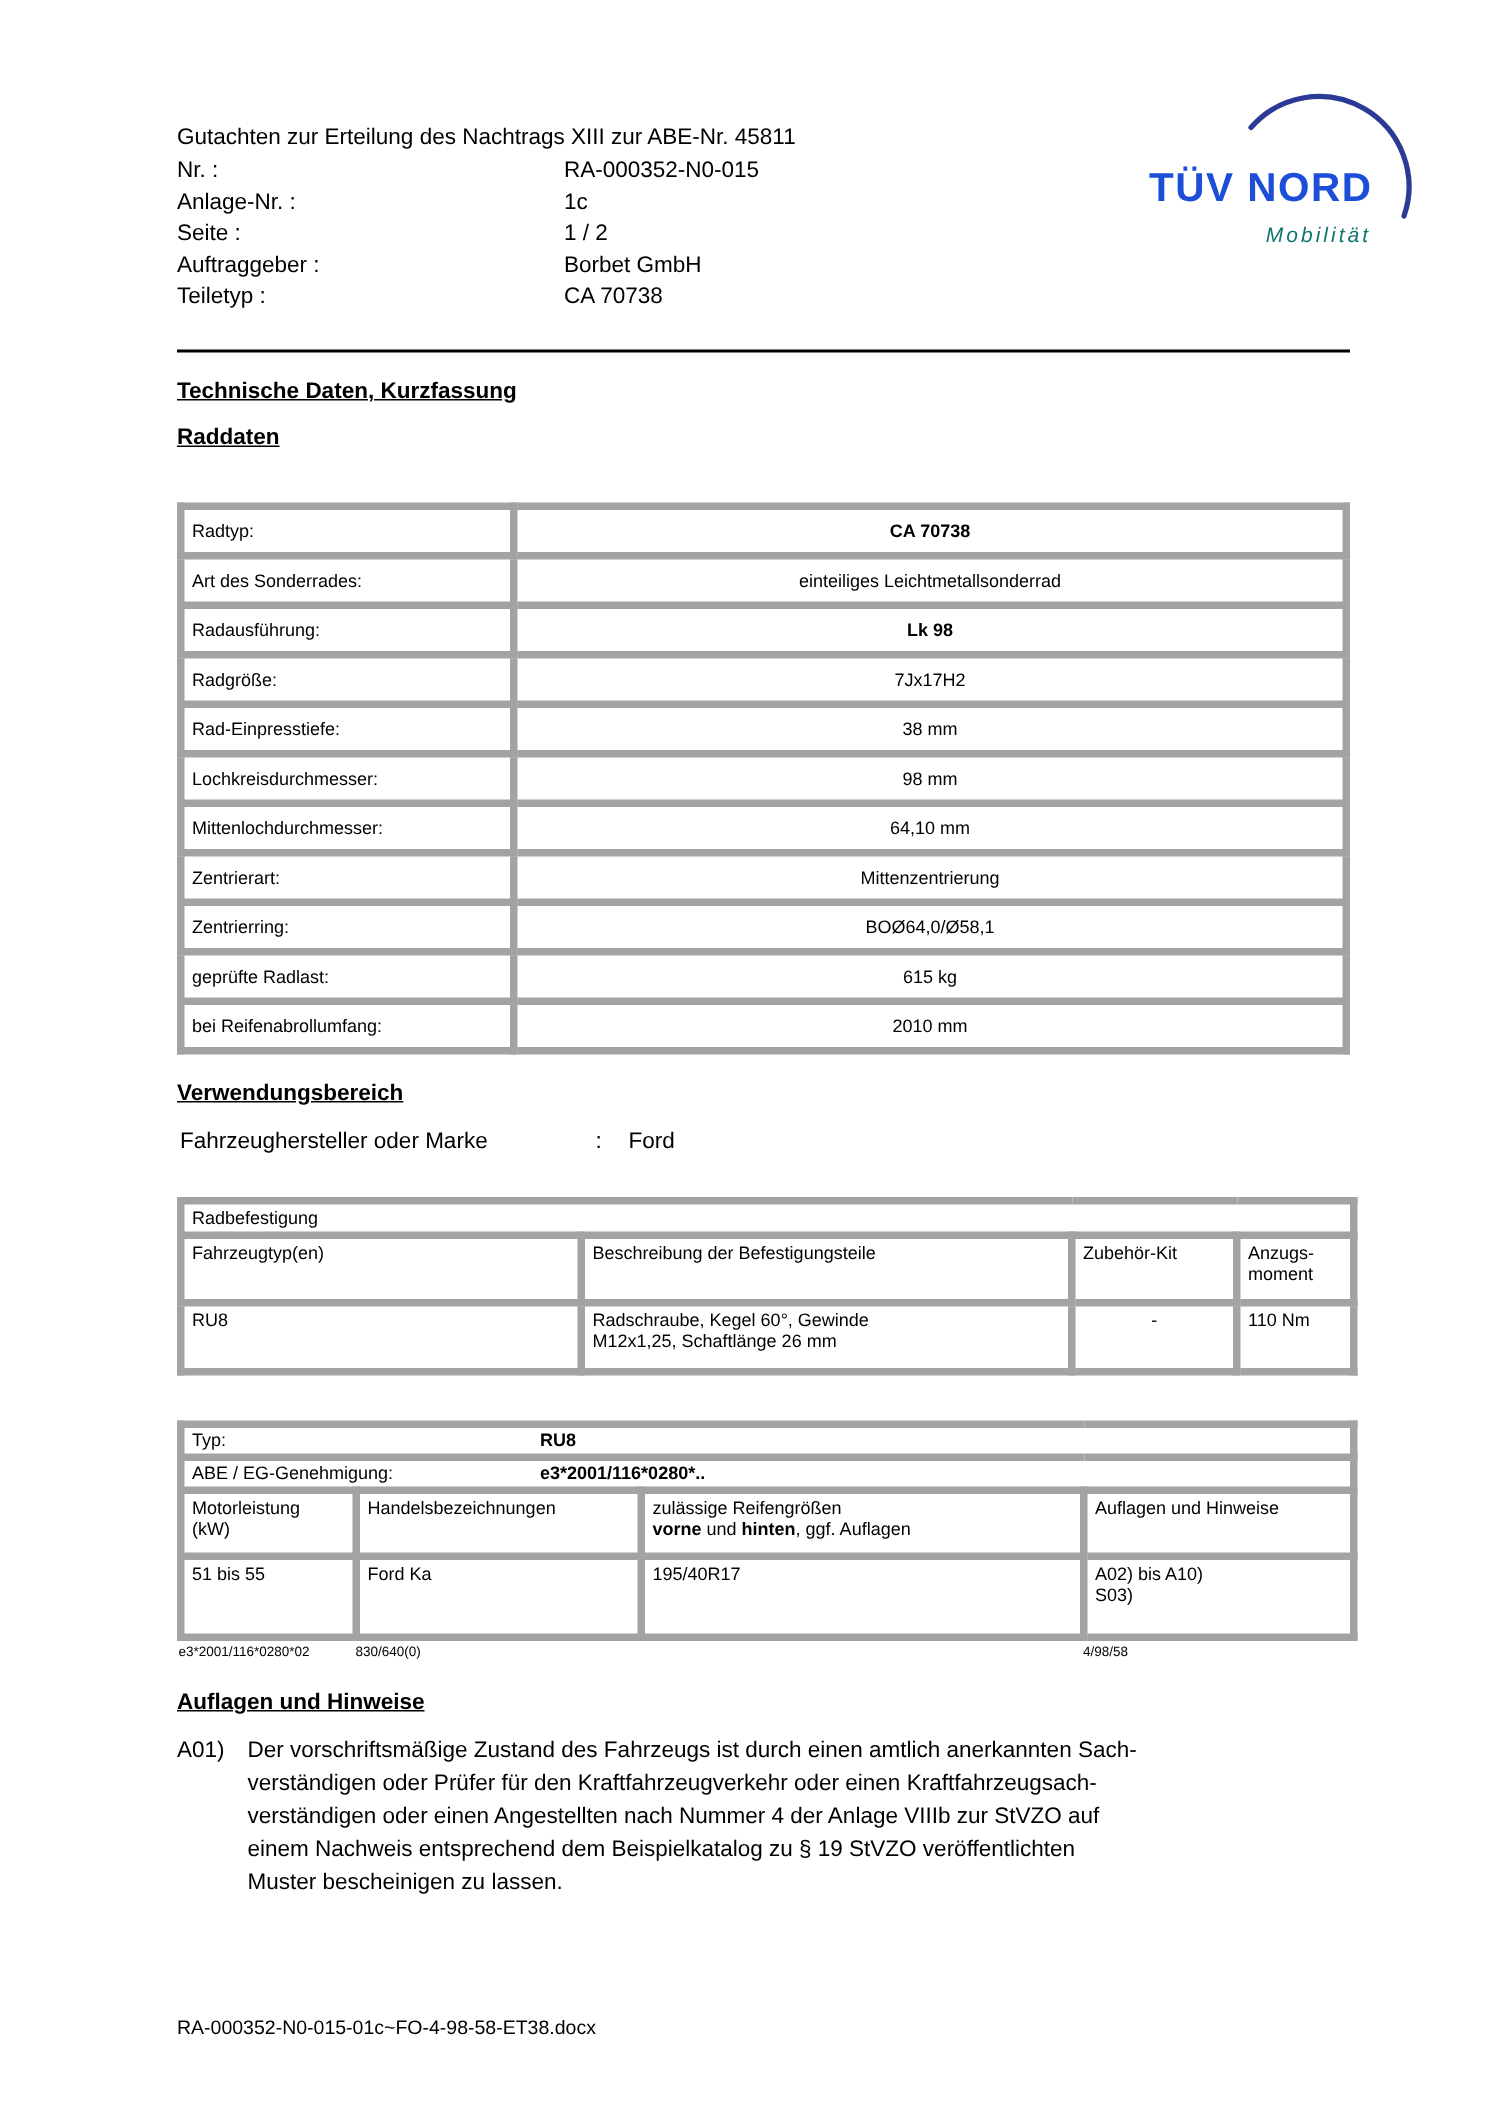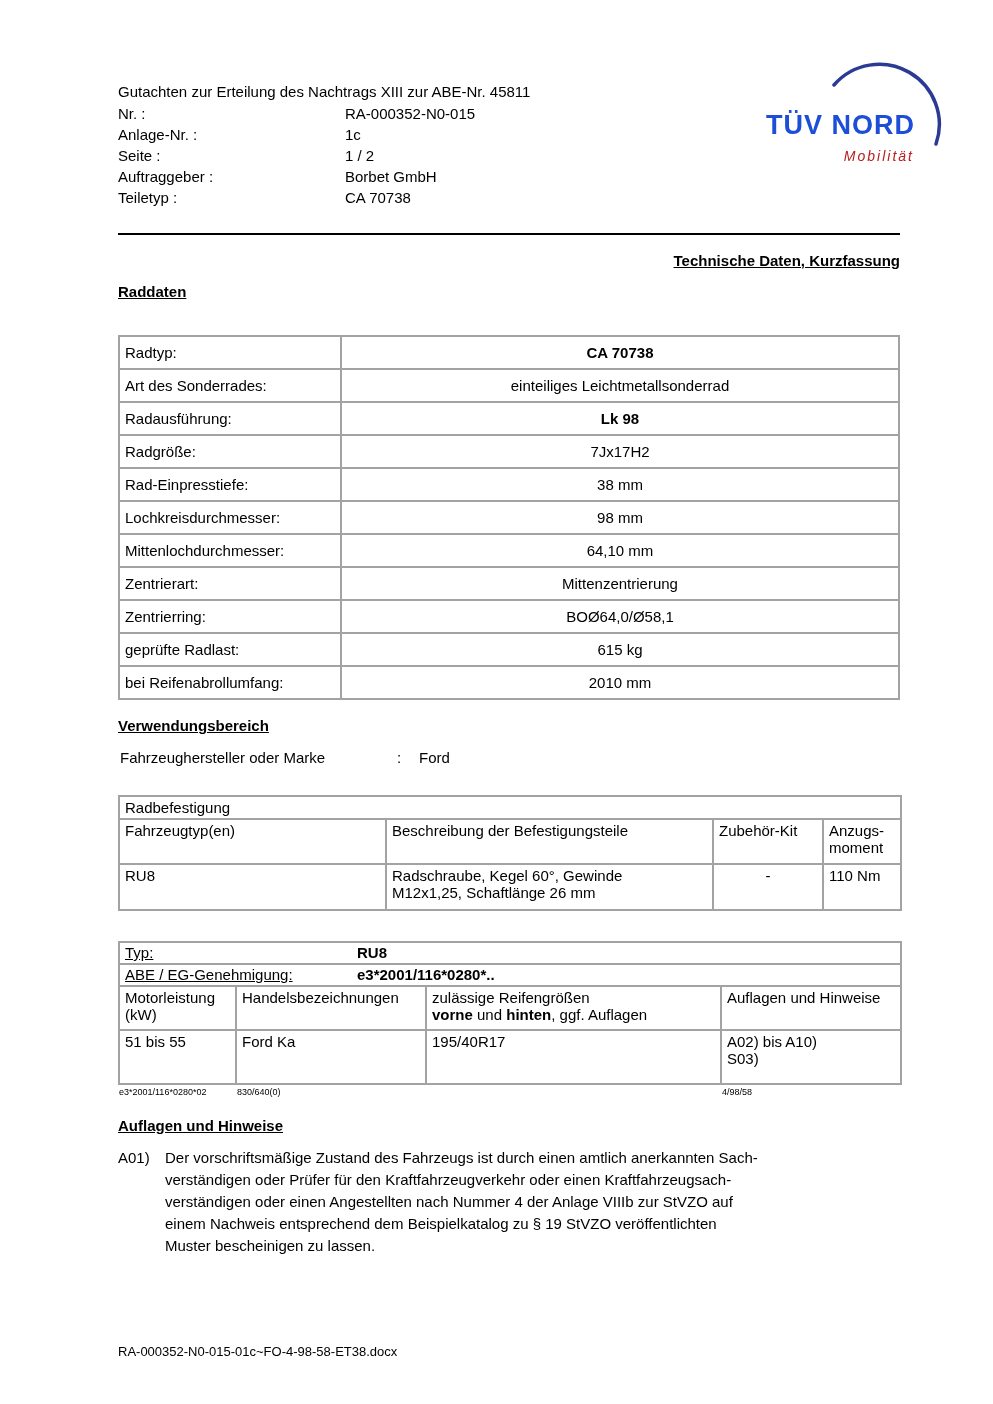--- a/index.html
+++ b/index.html
@@ -15,7 +15,7 @@
 
   
   .doc-title { font-size:15px; line-height:21px; margin-bottom:1px; }
-  .field-row { display:flex; font-size:15px; line-height:21px; }
+  .field-row { display:flex; font-size:15px; line-height:21px;gap:31px; }
   .field-label { width:227px; flex:0 0 227px; }
 
   .logo { position:absolute; top:52px; left:752px; width:192px; height:120px; }

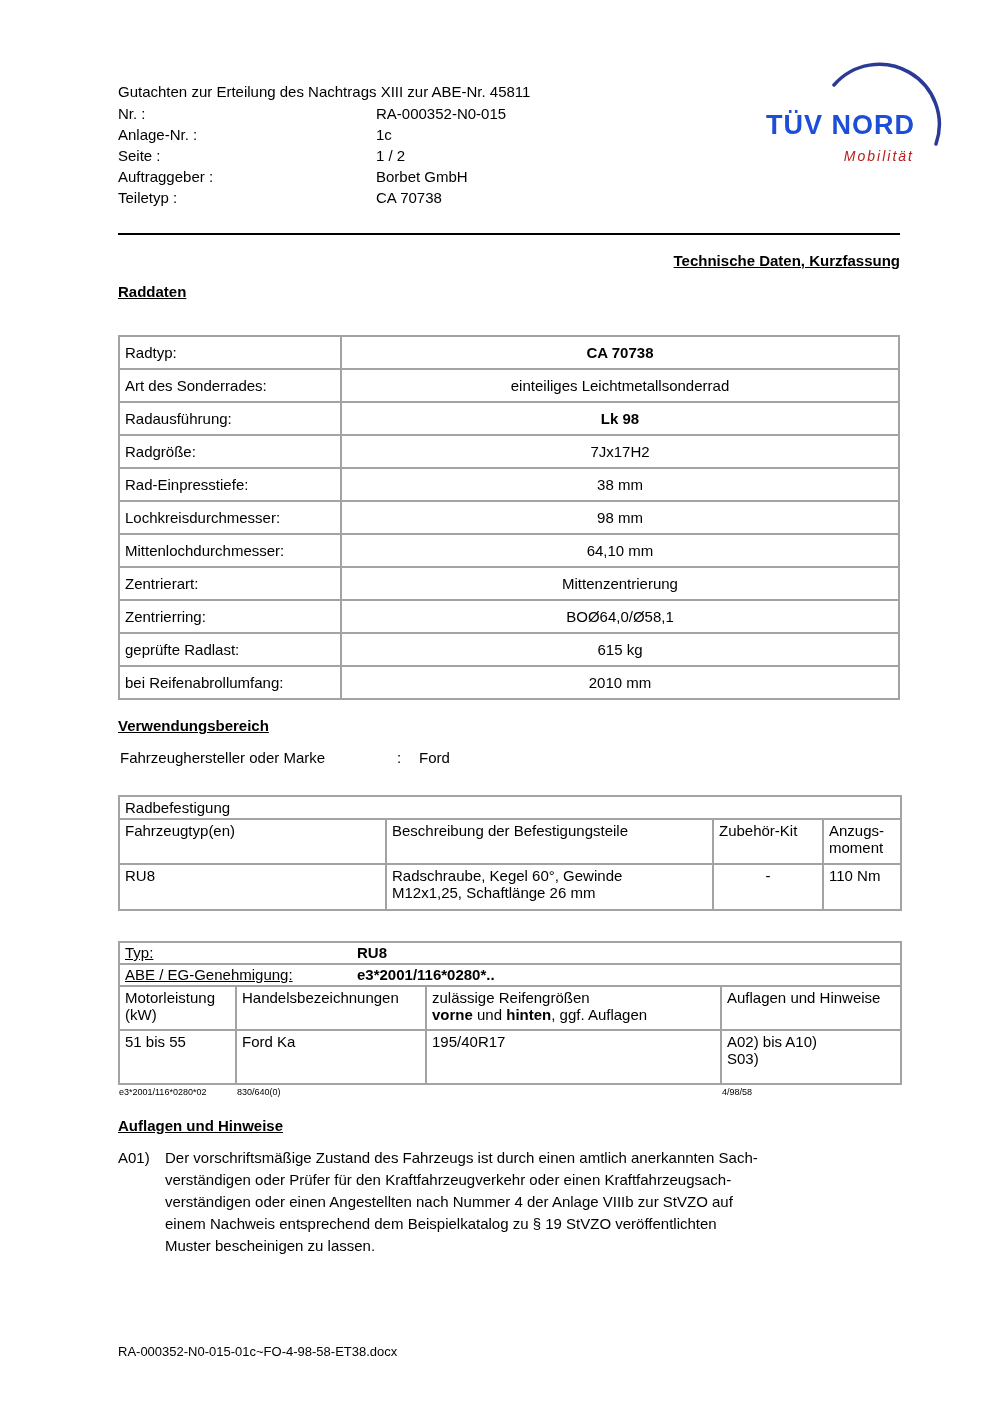--- a/index.html
+++ b/index.html
@@ -21,7 +21,7 @@
   .logo { position:absolute; top:52px; left:752px; width:192px; height:120px; }
   .logo-arc { position:absolute; top:0; left:0; }
   .logo-text { position:absolute; top:58px; left:14px; font-size:27px; font-weight:bold; color:#1d4ed8; letter-spacing:1px; white-space:nowrap; }
-  .logo-sub { position:absolute; top:96px; right:30px; font-size:14px; font-style:italic; letter-spacing:2px; color:#b91c1c; }
+  .logo-sub { position:absolute; top:96px; right:30px; font-size:14px; font-style:italic; letter-spacing:2px; color:#0f766e; }
 
   .rule { margin-top:25px; width:782px; border:none; border-top:2px solid #000; }
 

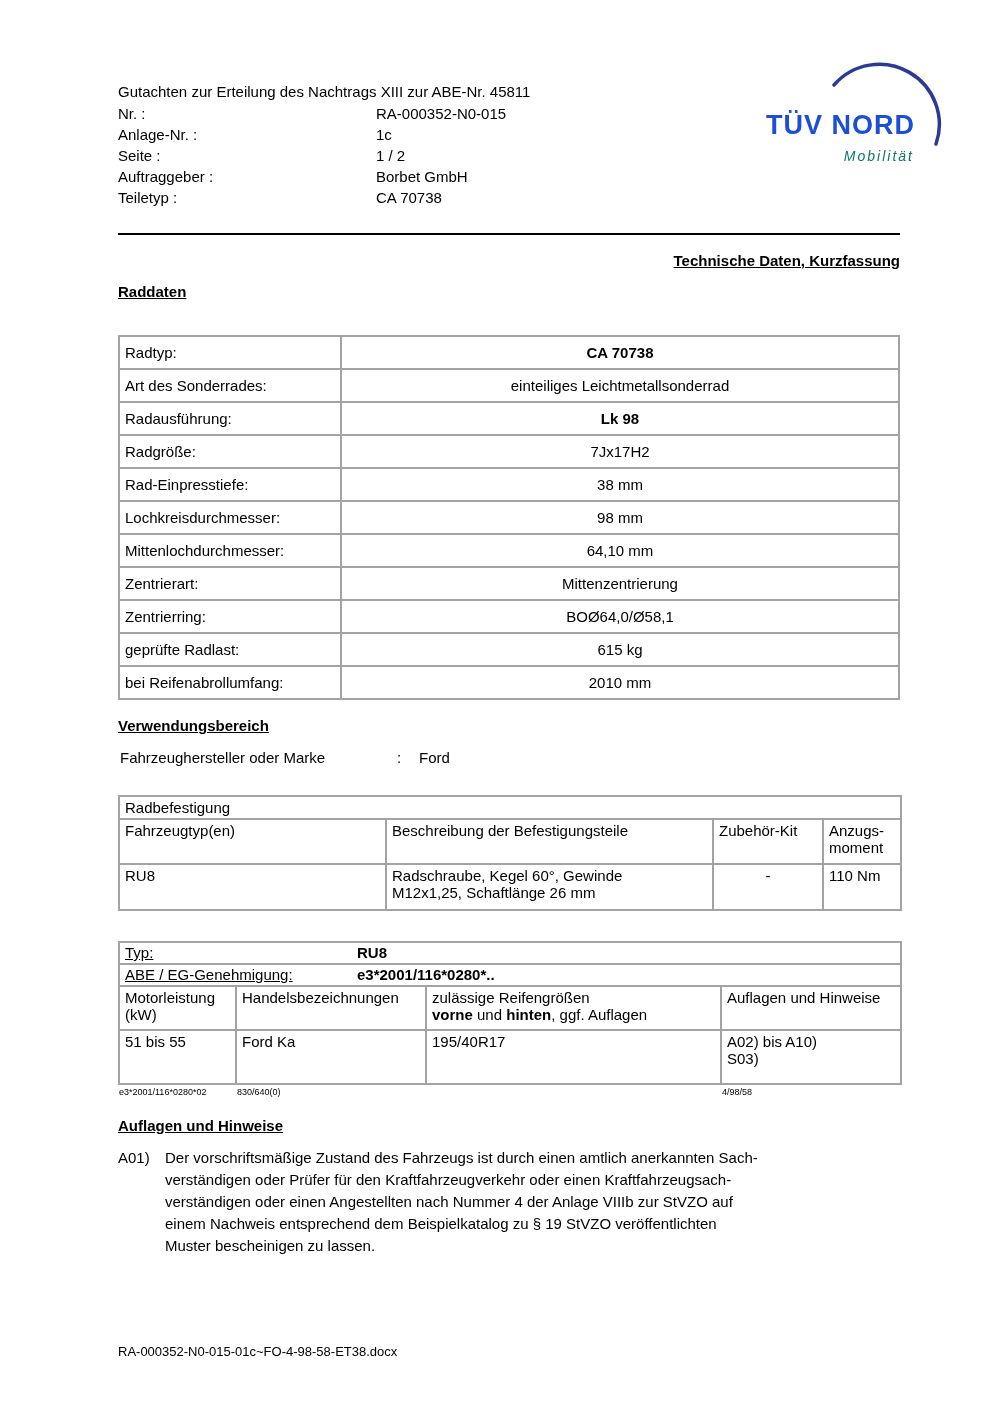--- a/index.html
+++ b/index.html
@@ -26,7 +26,7 @@
   .rule { margin-top:25px; width:782px; border:none; border-top:2px solid #000; }
 
   .section-heading { font-size:15px; font-weight:bold; text-decoration:underline; line-height:21px; }
-  .h-technical { margin-top:15px;text-align:right; }
+  .h-technical { margin-top:15px; }
   .h-raddaten  { margin-top:10px; }
   .h-verwendung{ margin-top:15px; }
   .h-auflagen  { margin-top:14px; }

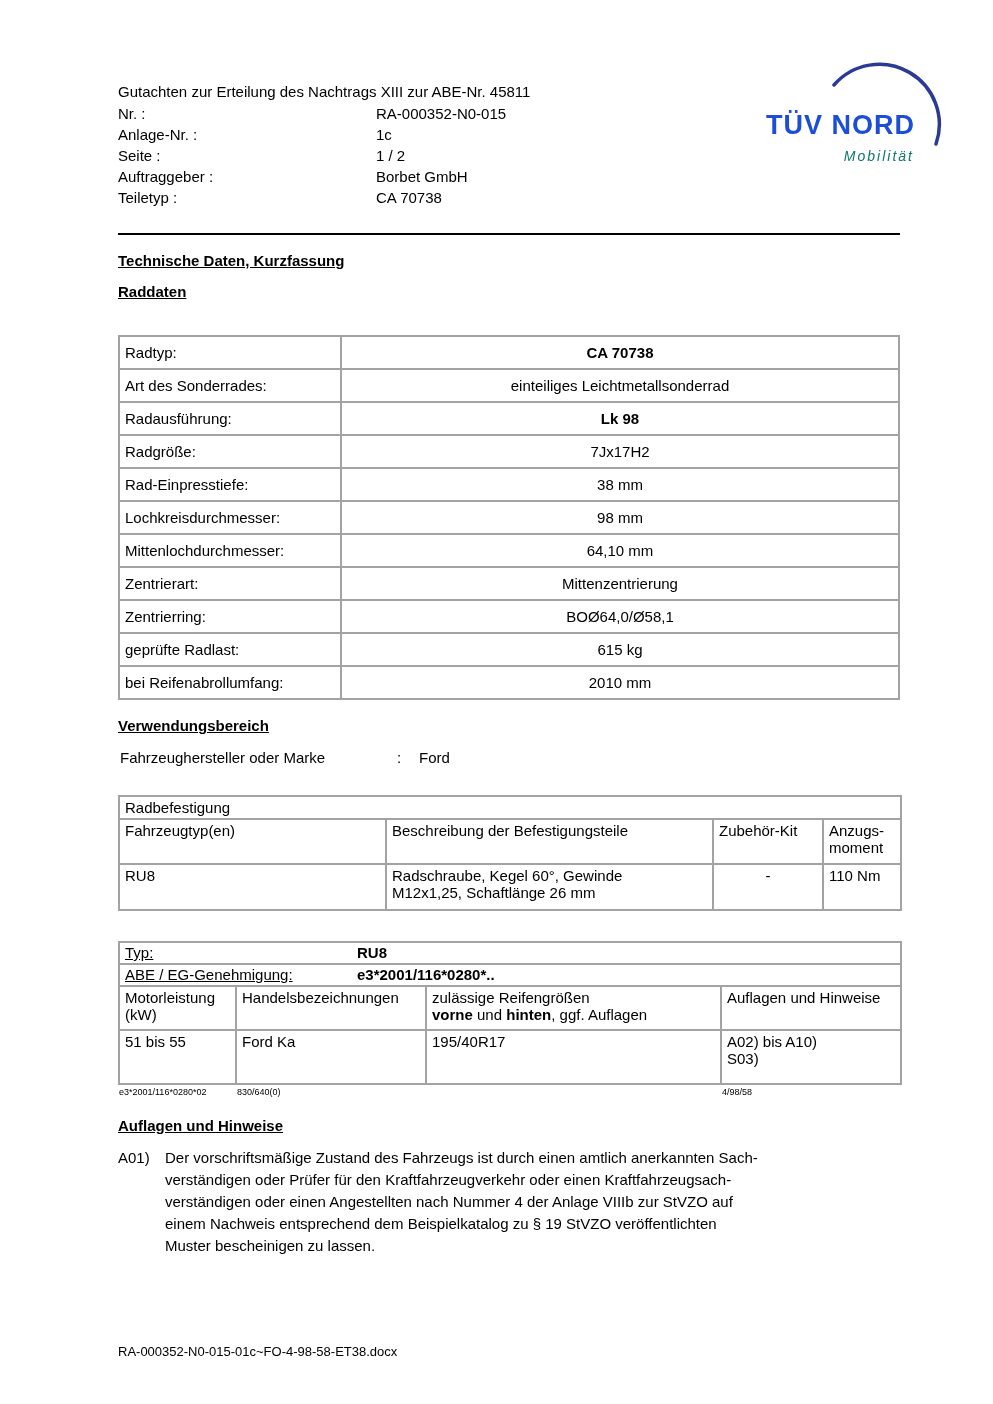--- a/index.html
+++ b/index.html
@@ -32,7 +32,7 @@
   .h-auflagen  { margin-top:14px; }
 
   table { border-collapse:collapse; table-layout:fixed; width:782px; }
-  td { border:2px solid #a3a3a3; padding:2px 5px; font-size:15px; vertical-align:top; }
+  td { border:5px solid #a3a3a3; padding:2px 5px; font-size:12px; vertical-align:top; }
 
   
   .raddaten-table { margin-top:33px; }

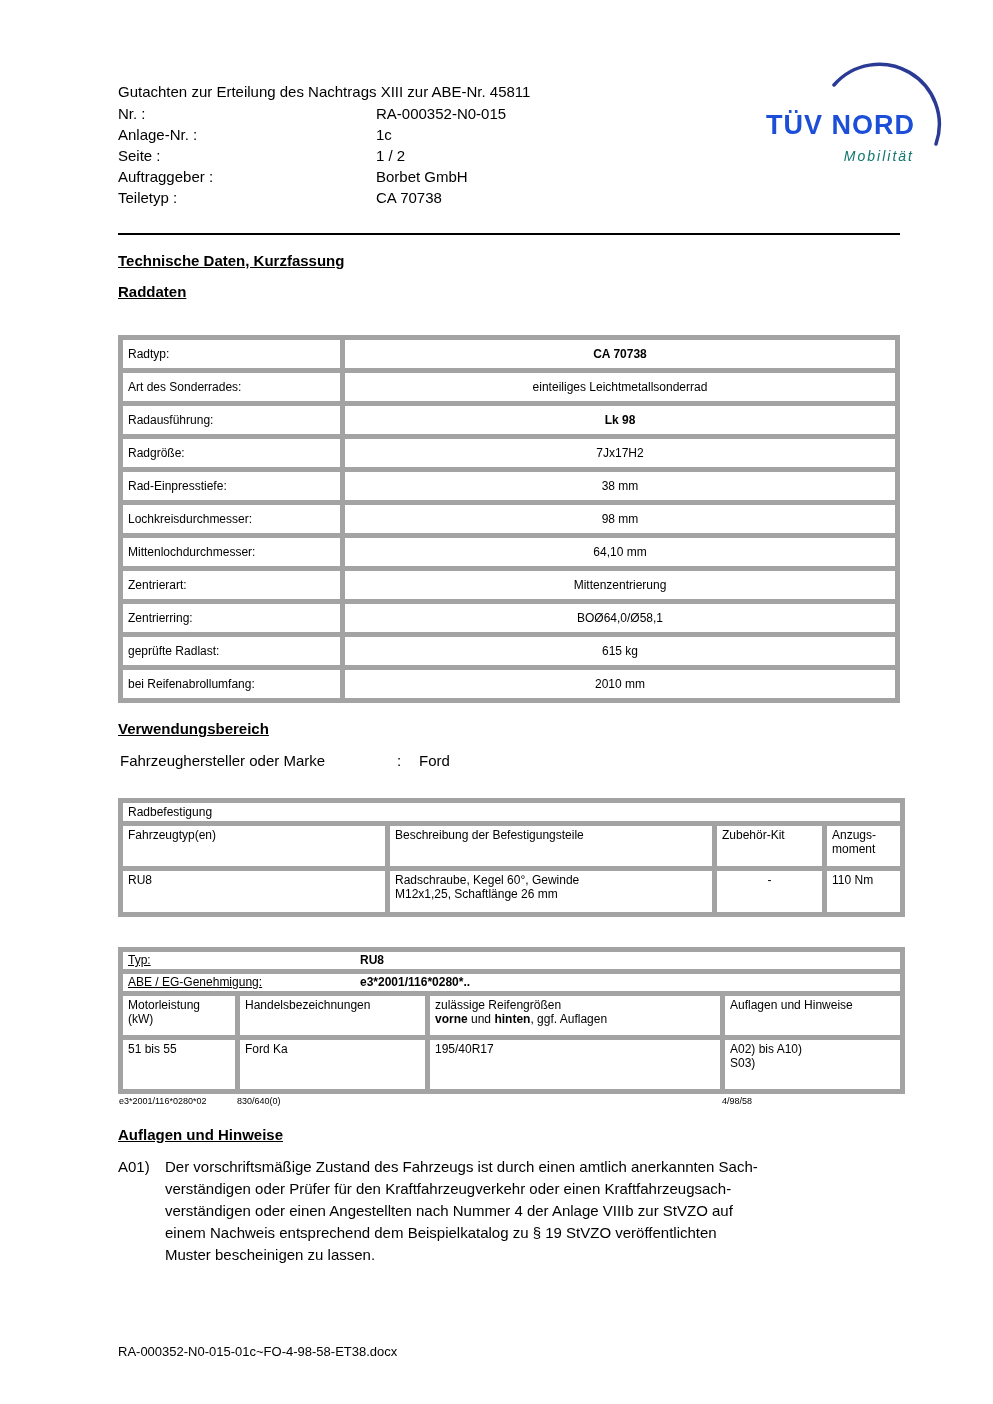--- a/index.html
+++ b/index.html
@@ -57,7 +57,7 @@
   .typ-table .row-kv td { height:22px; padding-top:1px; padding-bottom:1px; }
   .typ-table .row-head td { height:44px; }
   .typ-table .row-data td { height:54px; }
-  .kv-label { display:inline-block; width:232px;text-decoration:underline; }
+  .kv-label { display:inline-block; width:232px; }
   .kv-value { font-weight:bold; }
 
   .footnotes { position:relative; width:782px; height:14px; margin-top:2px; font-size:9px; }

